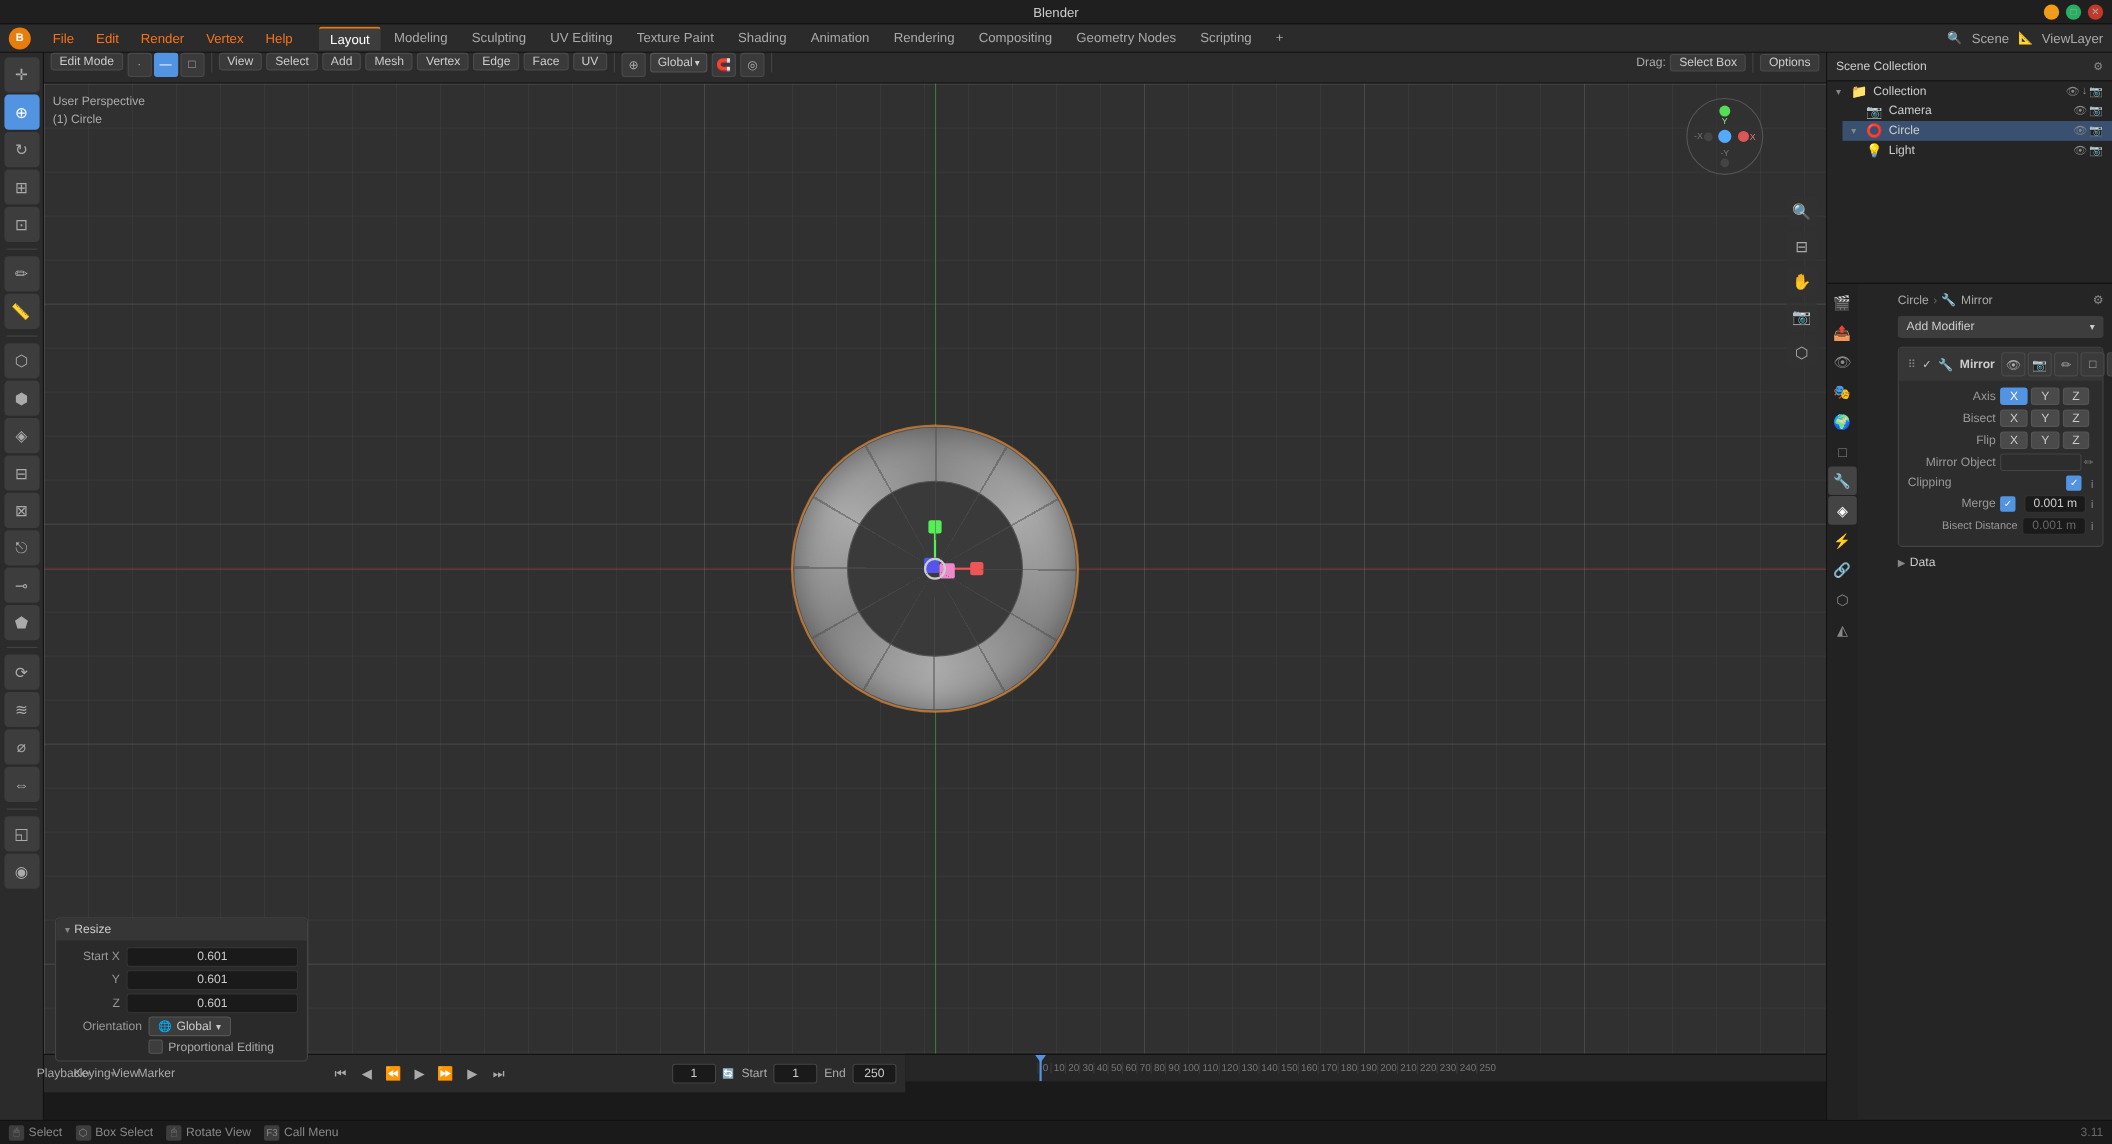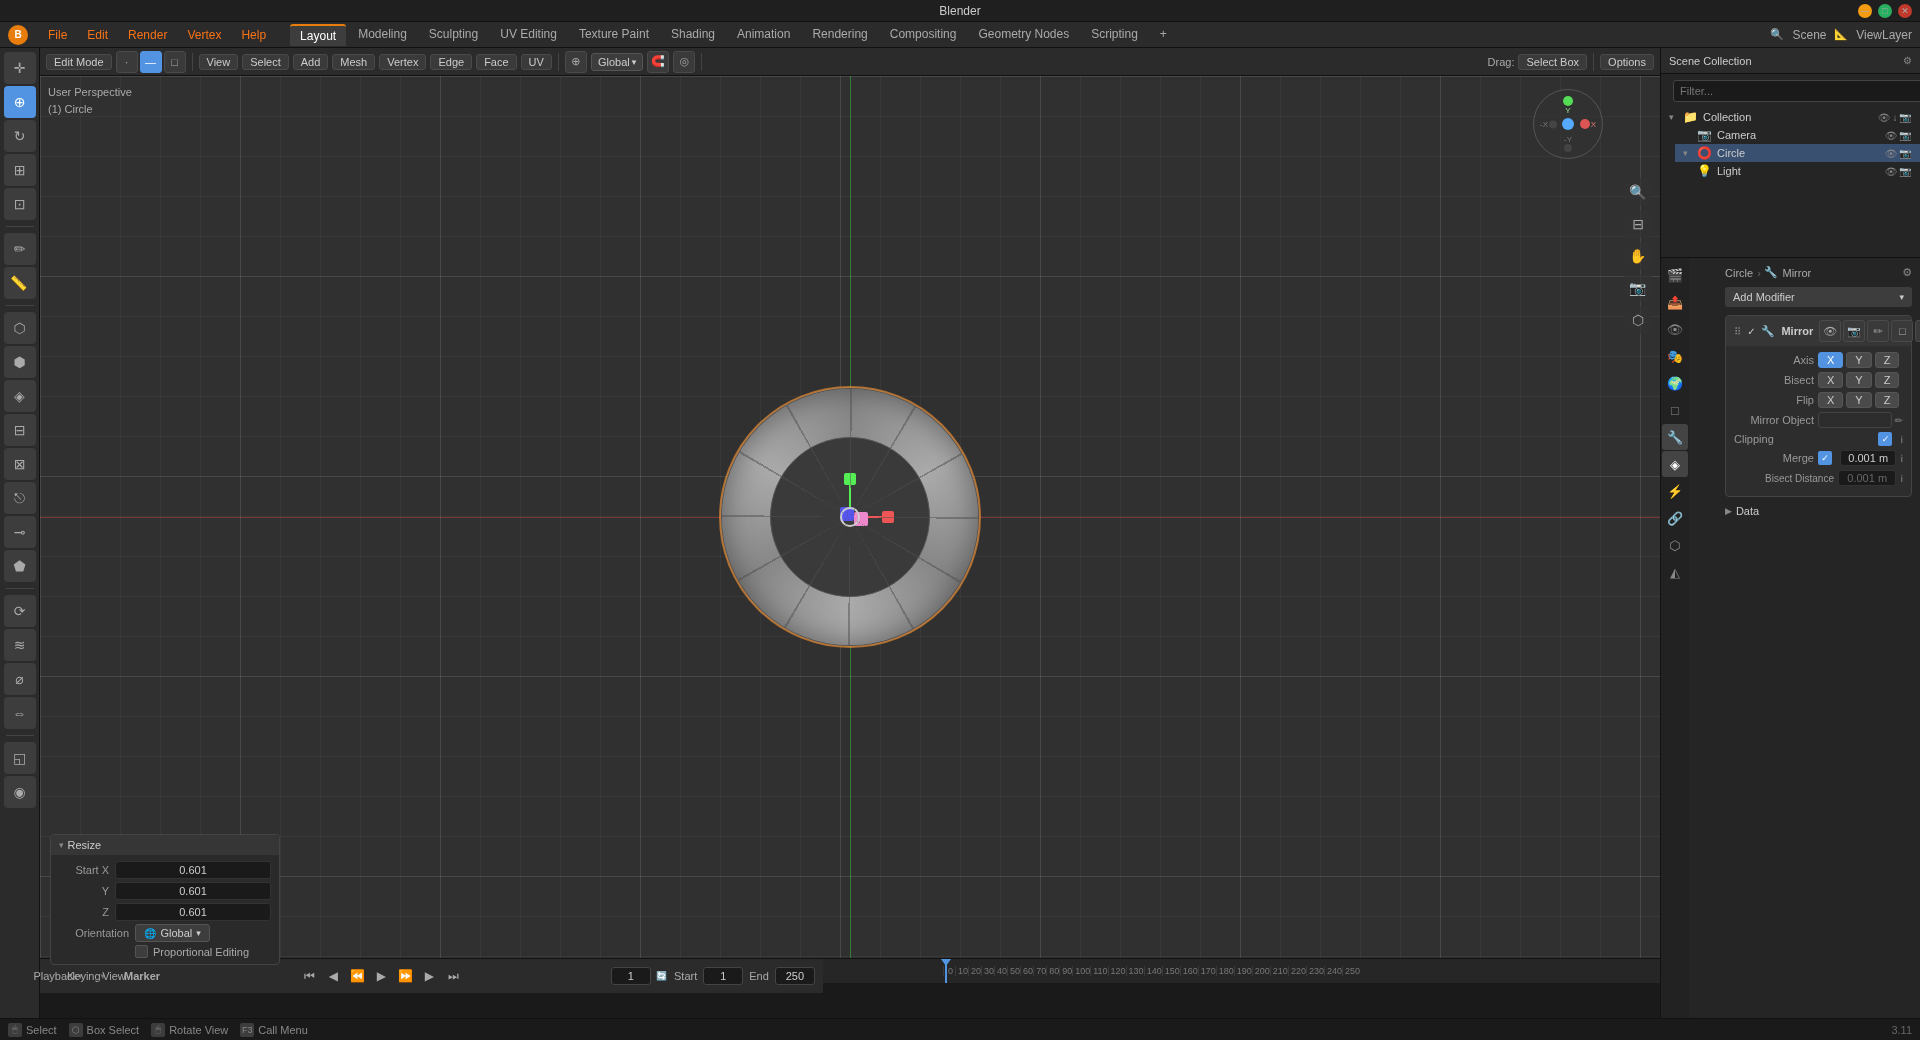--- a/index.html
+++ b/index.html
@@ -852,7 +852,7 @@
 
   <div id="center-area">
 
-    <div id="viewport-header-row" style="height:28px;background:#2b2b2b;display:flex;align-items:center;padding:0 6px;gap:4px;border-bottom:1px solid #111;">
+    <div id="viewport-header-row" style="height:28px;background:#2b2b2b;display:flex;align-items:flex-start;padding:0 6px;gap:4px;border-bottom:1px solid #111;">
       <div class="vp-header-btn">Edit Mode</div>
       <div class="vp-icons">
         <div class="vp-icon-btn" title="Vertex">·</div>

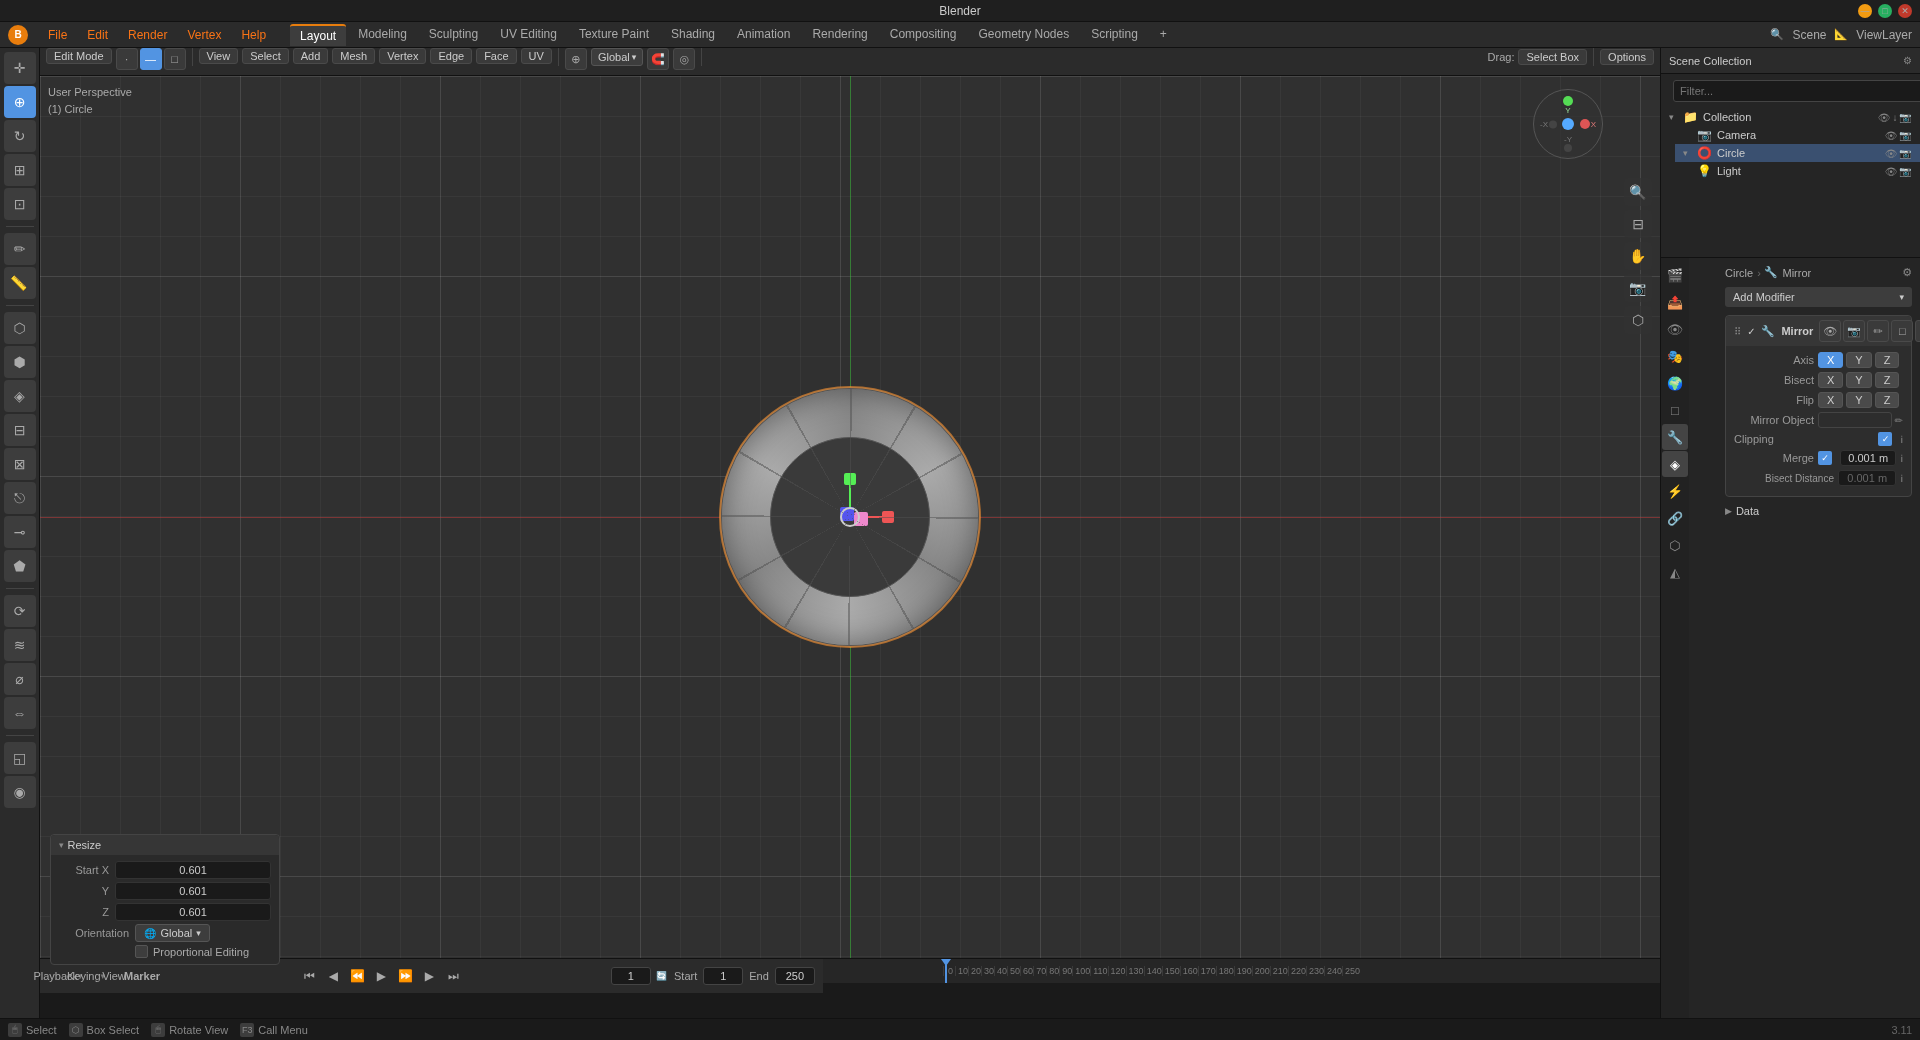--- a/index.html
+++ b/index.html
@@ -1026,9 +1026,6 @@
         <span class="panel-title">Scene Collection</span>
         <span style="font-size:10px;color:#888;cursor:pointer;">⚙</span>
       </div>
-      <div style="padding:2px 4px;">
-        <input class="outliner-search" type="text" placeholder="Filter..." style="">
-      </div>
 
       <div class="outliner-item">
         <span class="outliner-expand">▾</span>

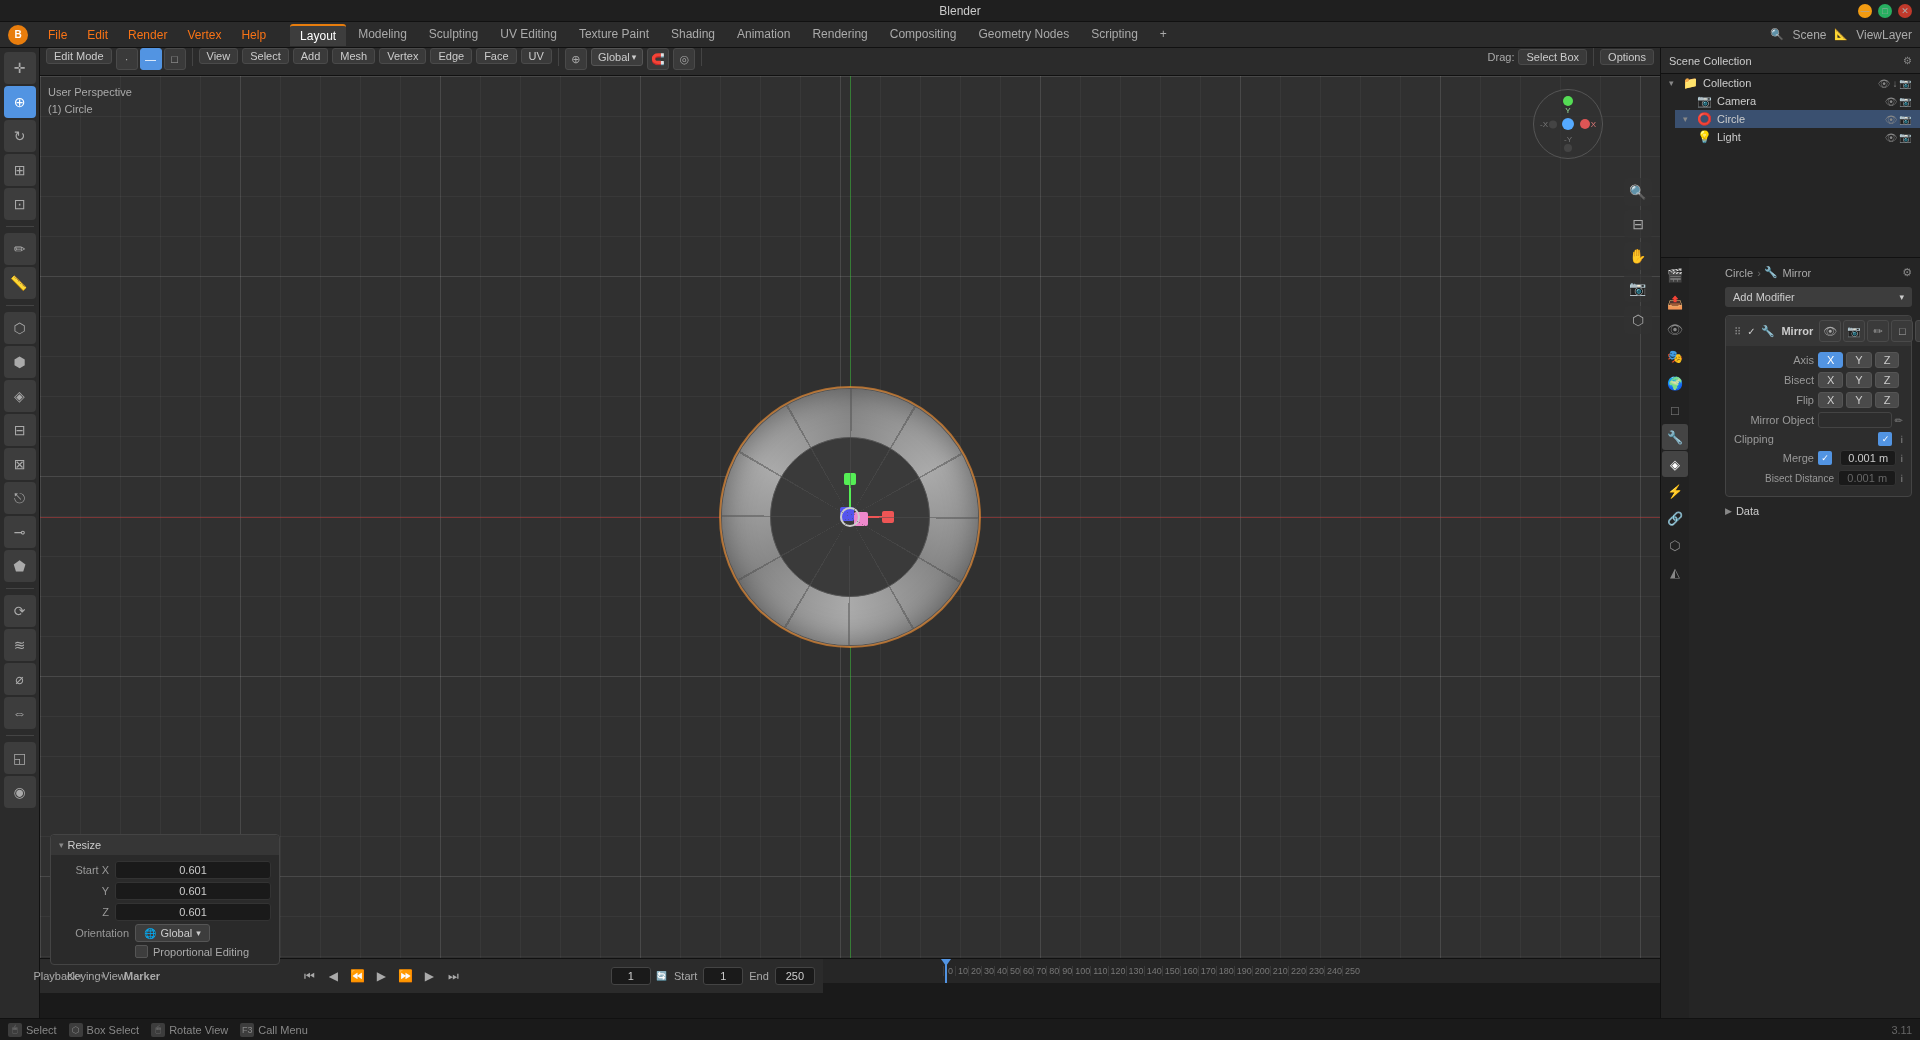--- a/index.html
+++ b/index.html
@@ -964,7 +964,7 @@
           <span style="font-size:11px;color:#aaa;">View</span>
         </div>
         <div class="timeline-btn">
-          <span style="font-size:11px;color:#aaa;font-weight:bold;">Marker</span>
+          <span style="font-size:11px;color:#aaa;">Marker</span>
         </div>
         <div style="margin-left:auto;display:flex;align-items:center;gap:4px;">
           <div class="timeline-btn">⏮</div>

